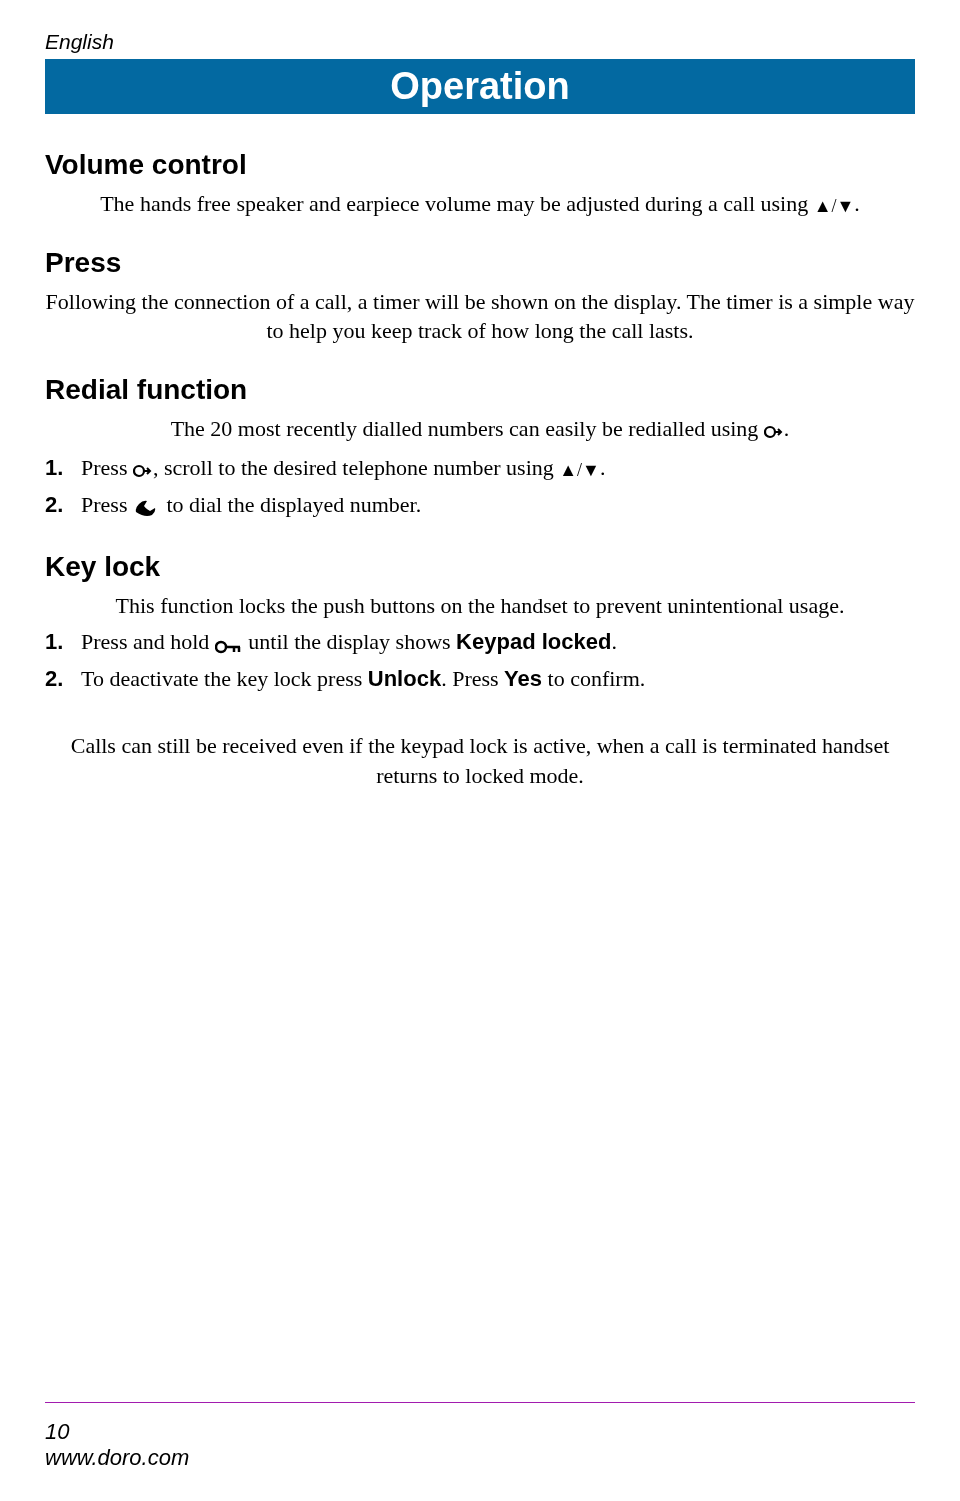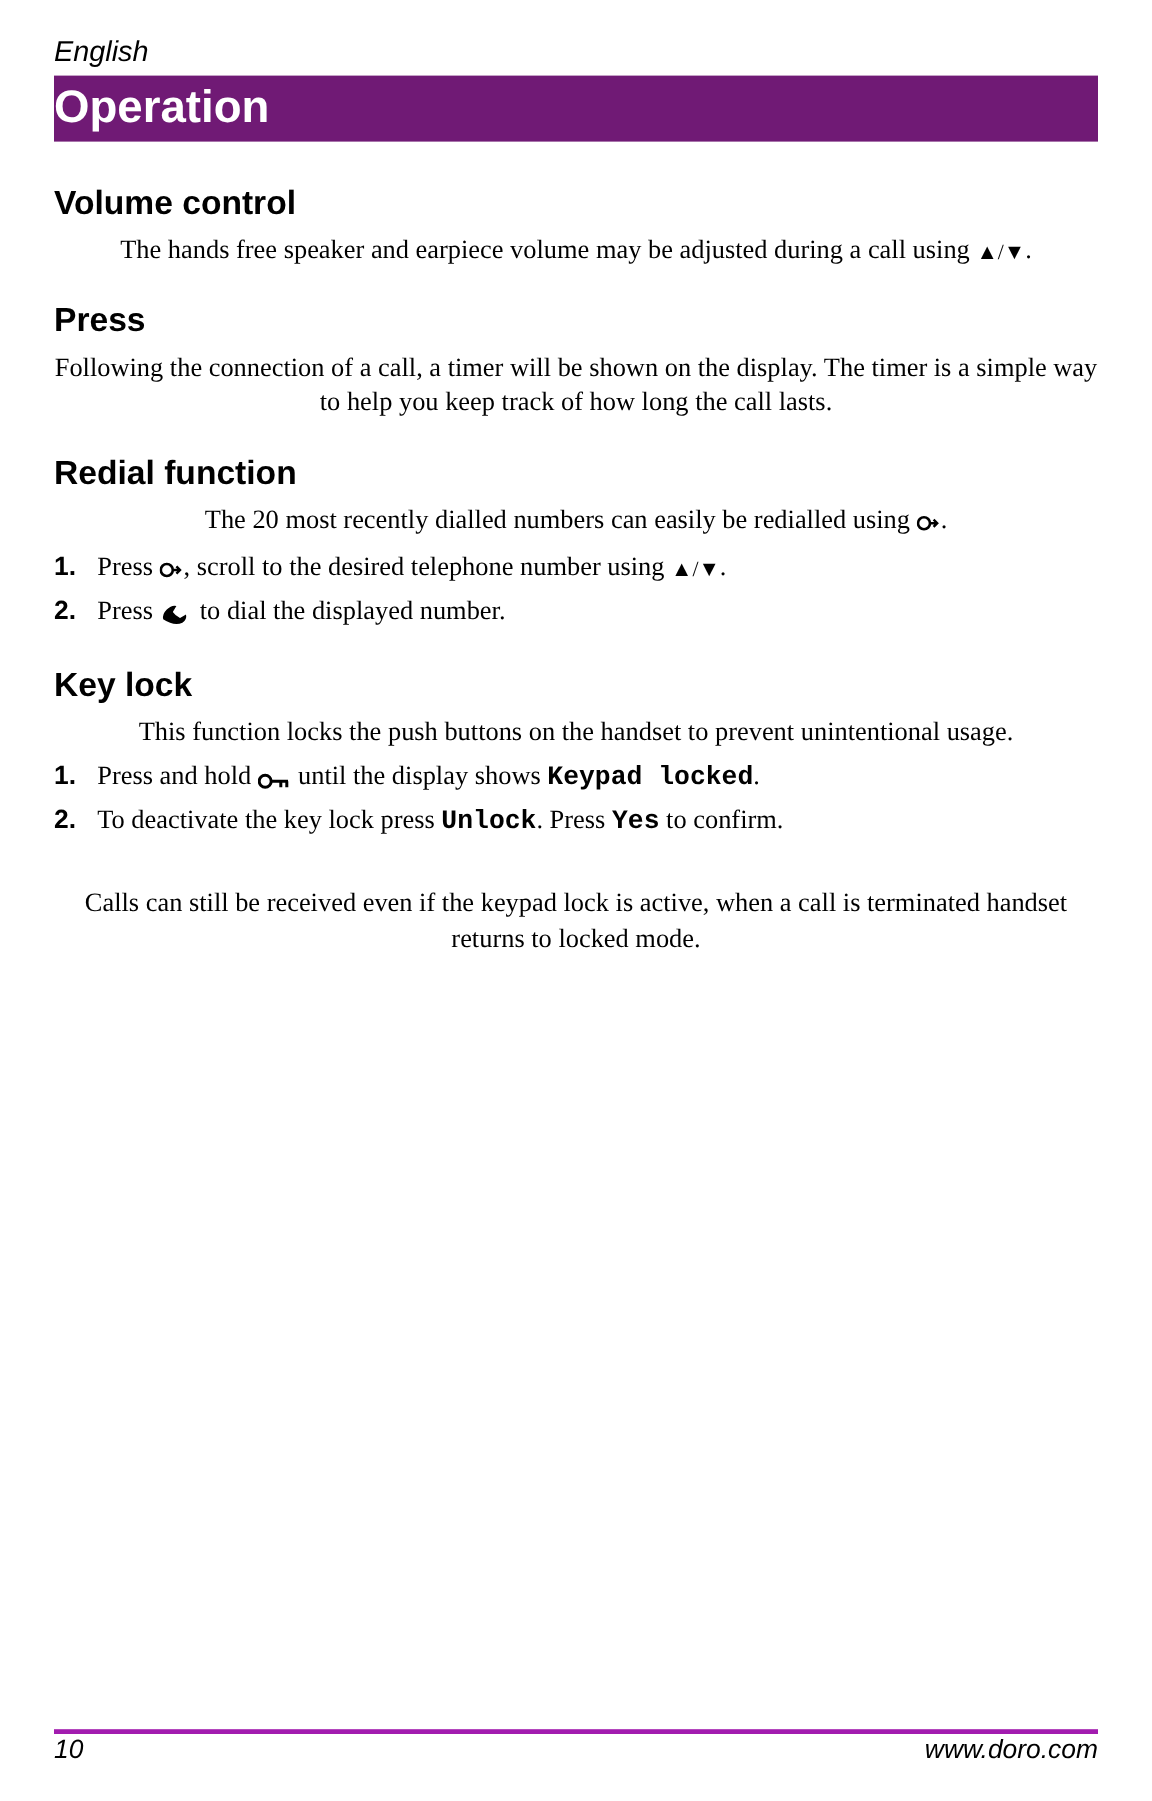--- a/index.html
+++ b/index.html
@@ -18,7 +18,7 @@
     }
     .header-lang {
       font-style: italic;
-      font-size: 24px;
+      font-size: 21px;
       margin-bottom: 5px;
       font-family: Arial, sans-serif;
     }

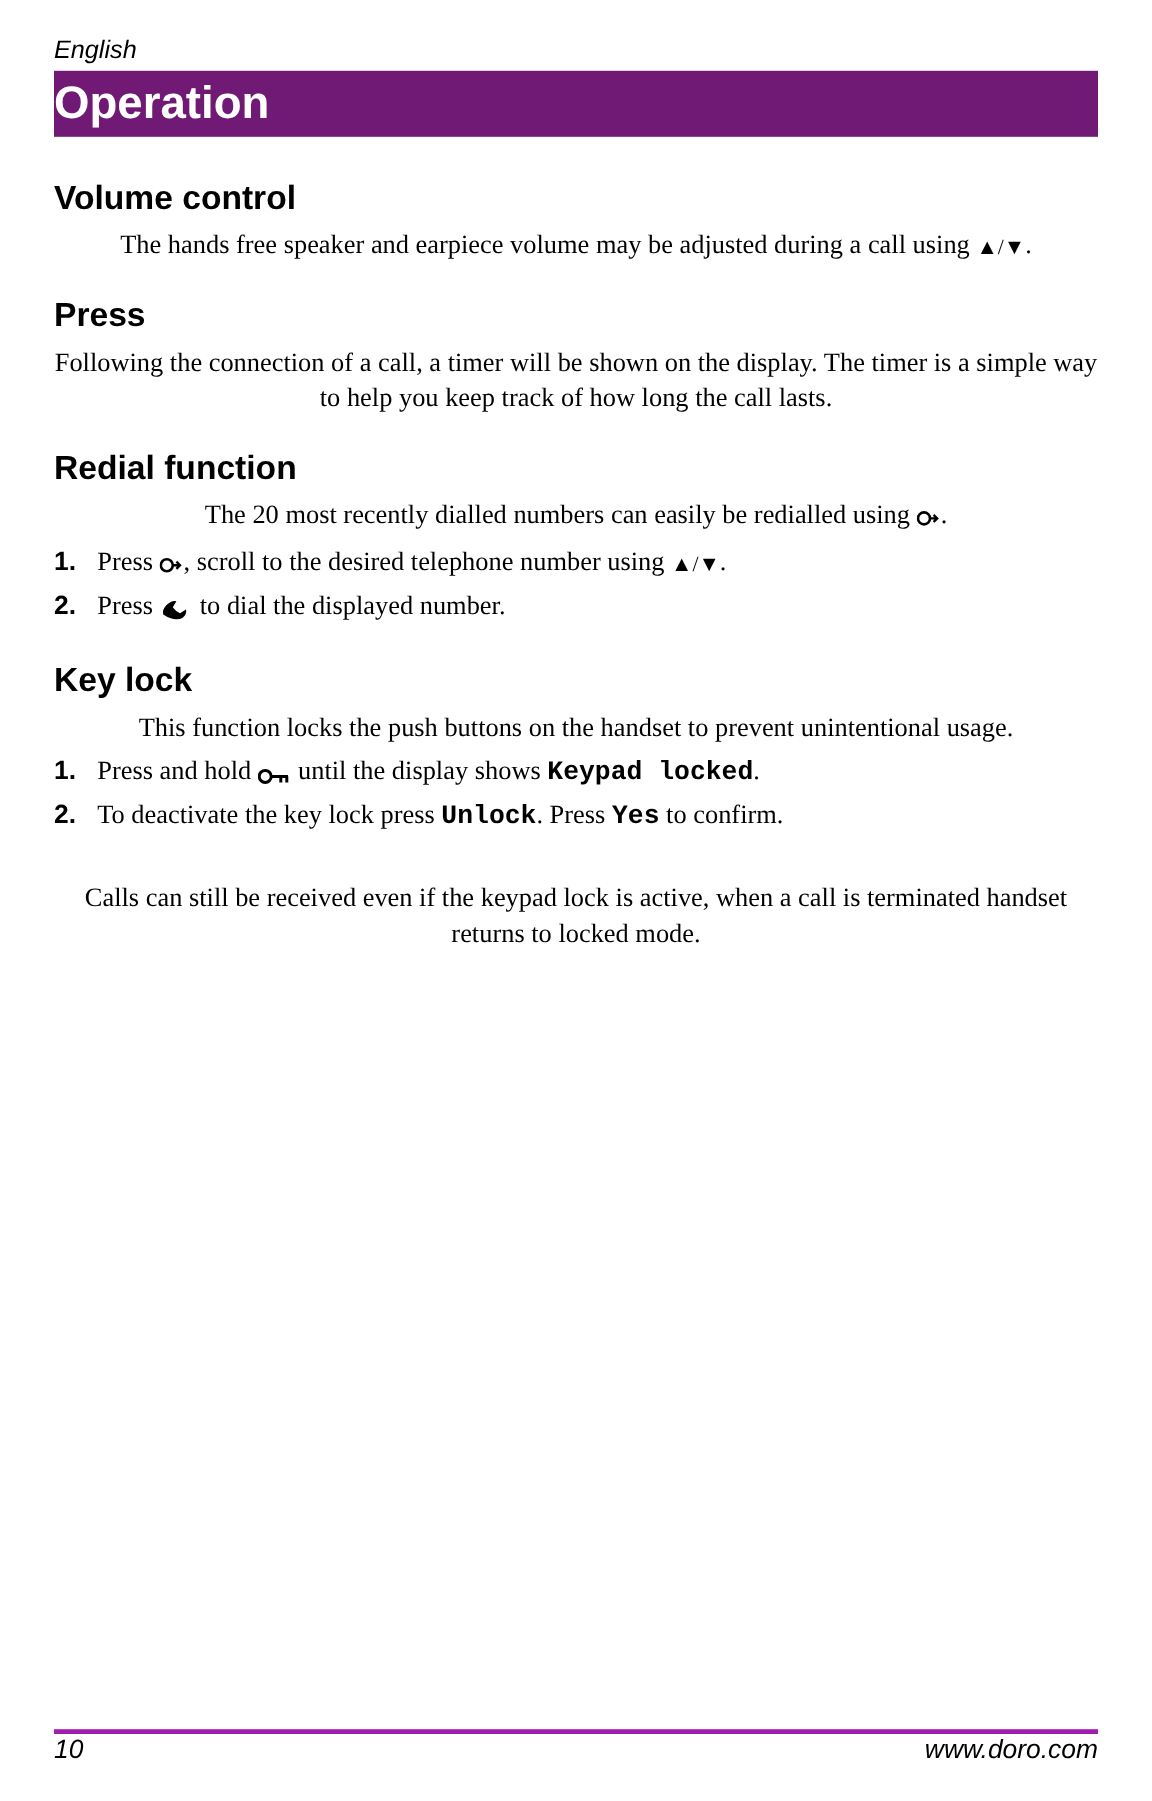--- a/index.html
+++ b/index.html
@@ -23,9 +23,9 @@
       font-family: Arial, sans-serif;
     }
     .title-bar {
-      background: #701a75;
+      background: #0369a1;
       color: #fff;
-      text-align: left;
+      text-align: center;
       font-size: 38px;
       font-weight: bold;
       padding: 6px 0;

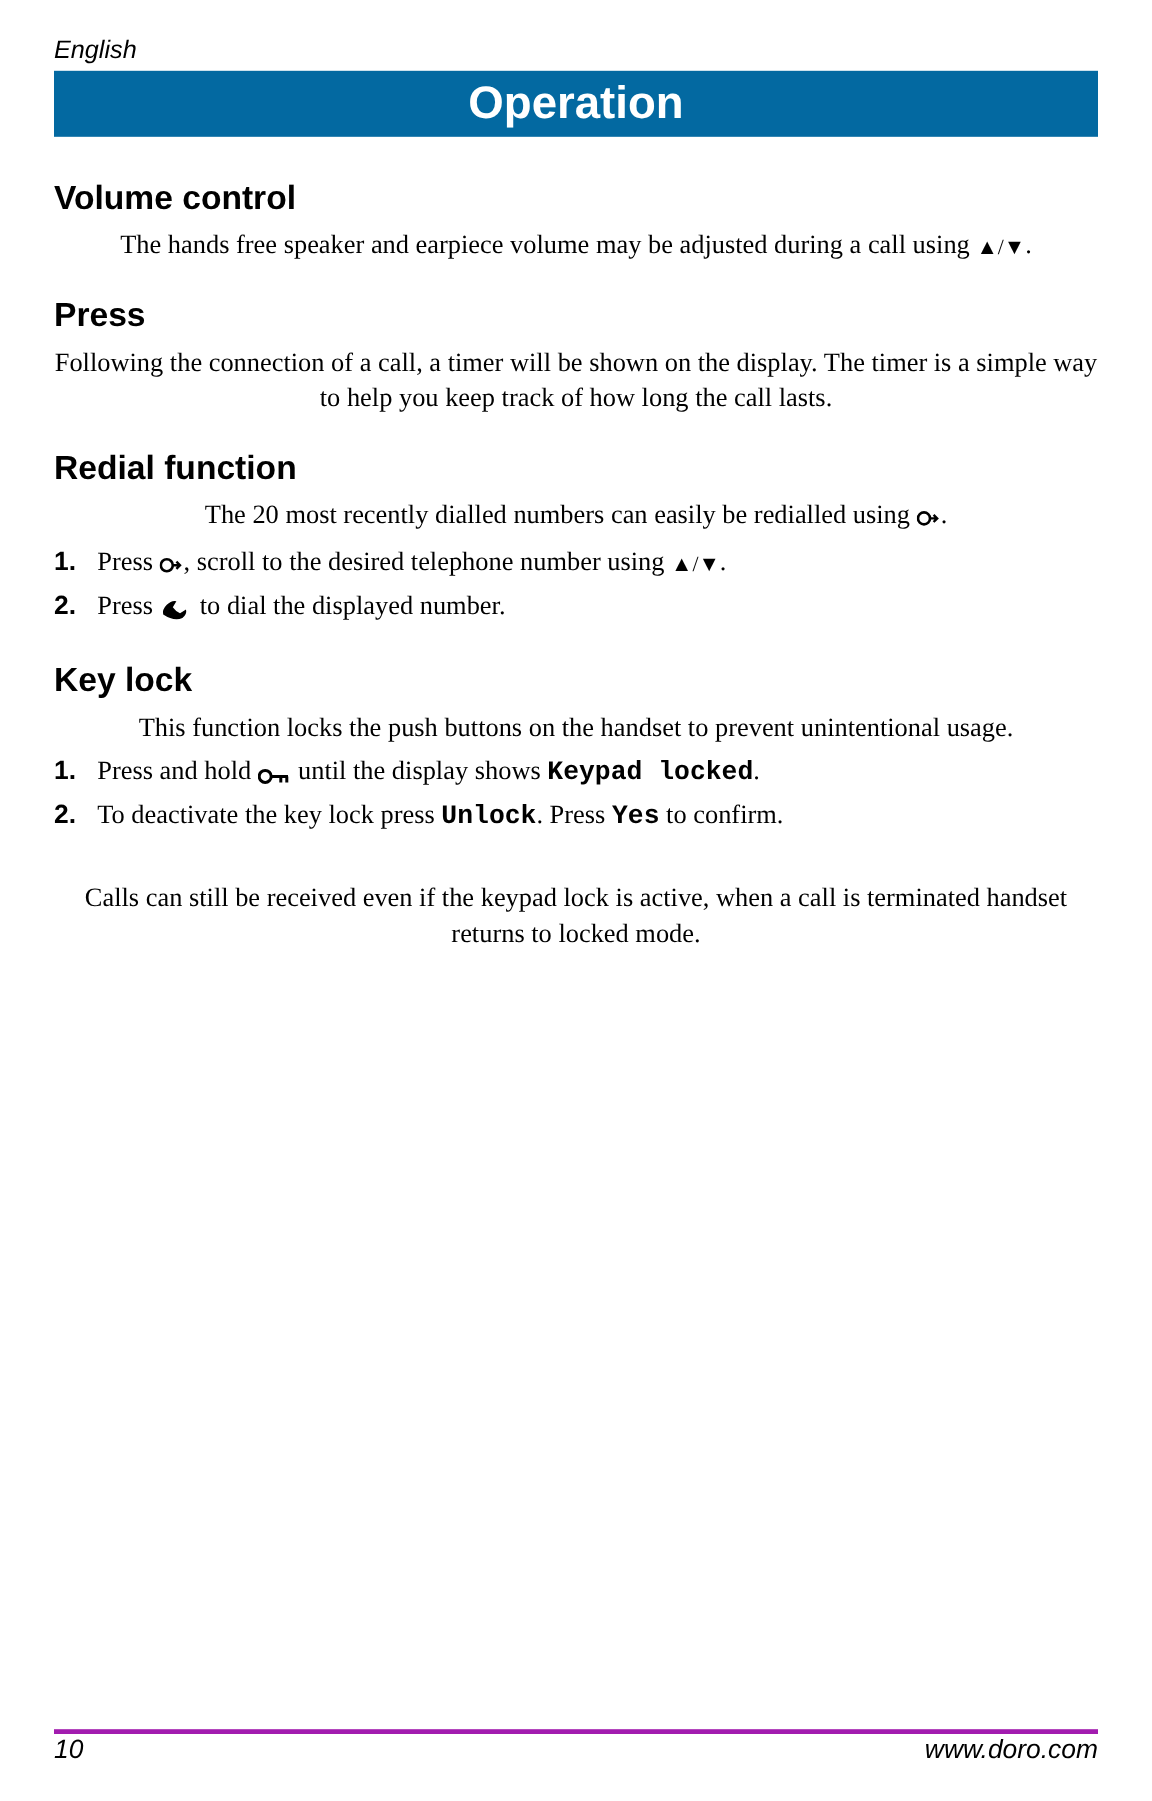--- a/index.html
+++ b/index.html
@@ -61,7 +61,7 @@
       flex: 1;
     }
     .bold-sans {
-      font-family: Liberation Mono, monospace;
+      font-family: Liberation Sans, sans-serif;
       font-weight: bold;
     }
     .footer {

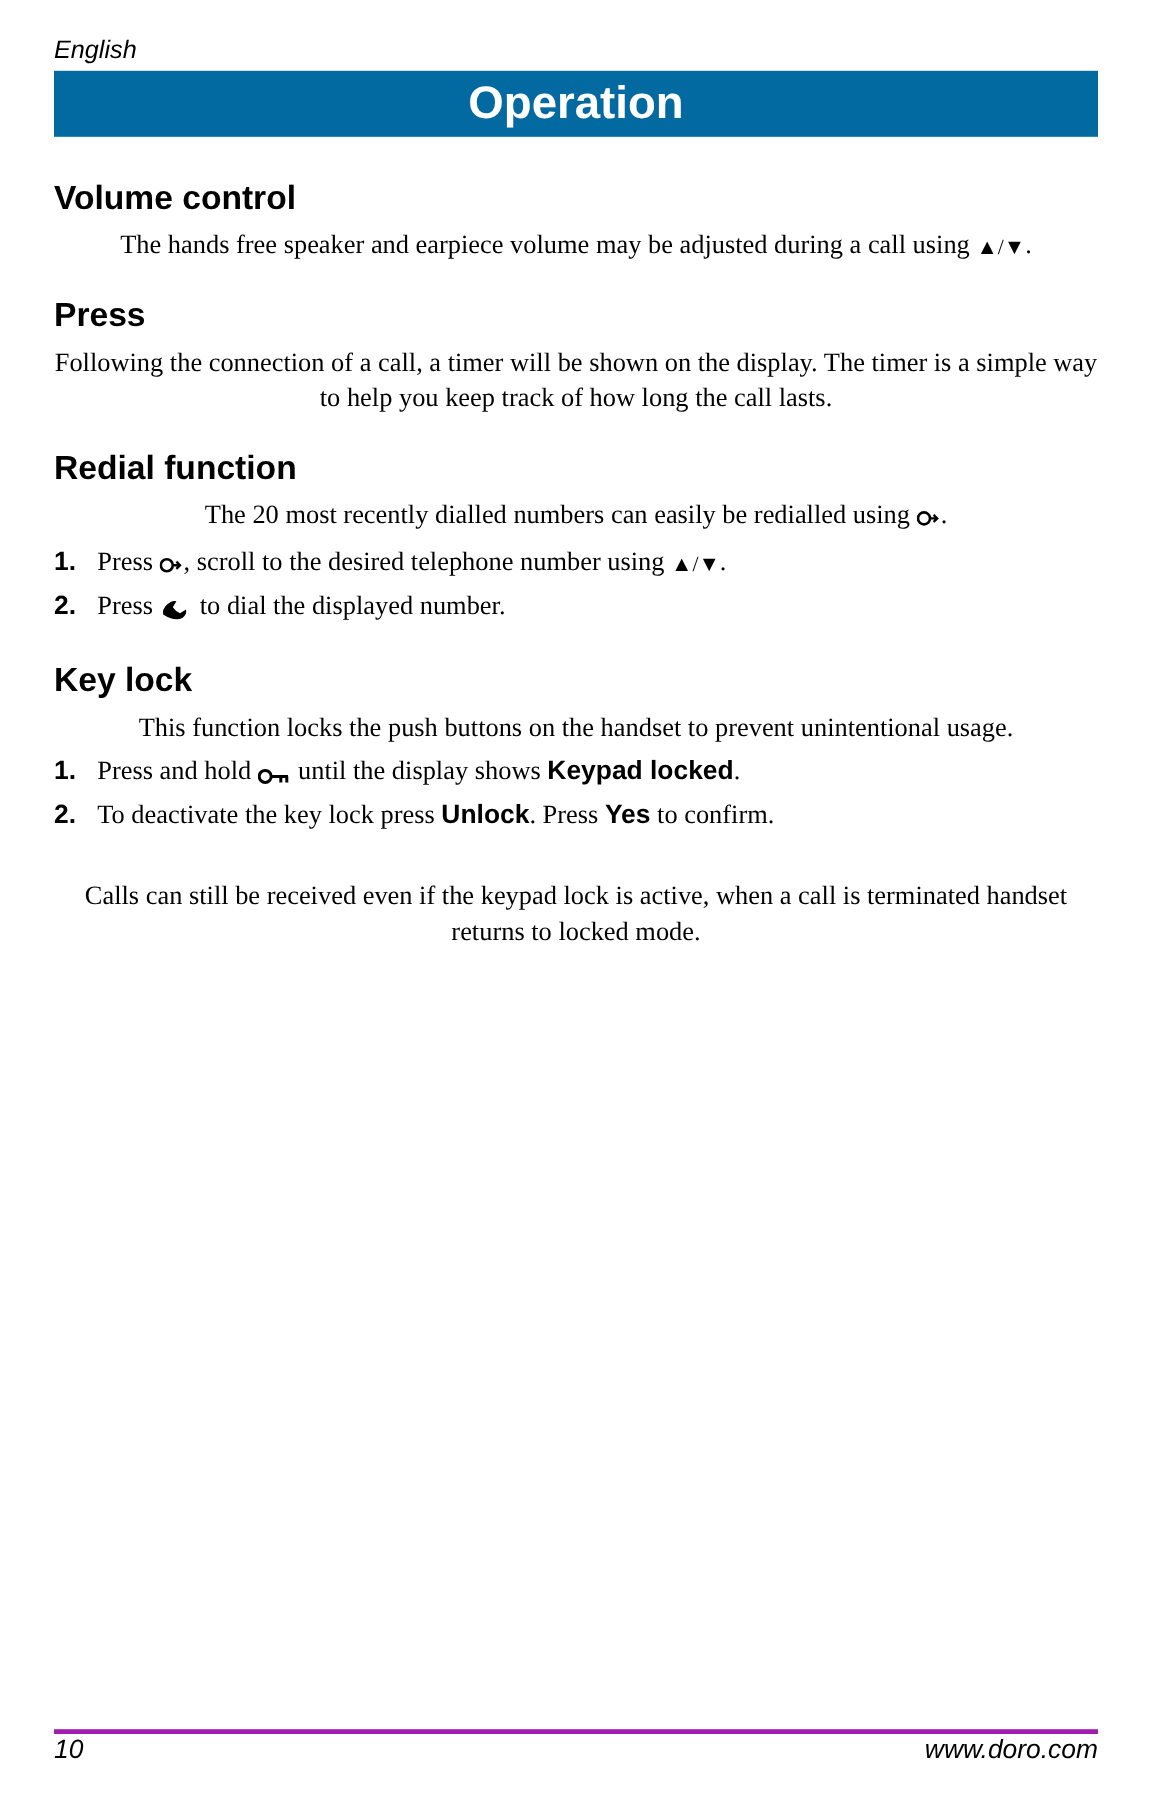--- a/index.html
+++ b/index.html
@@ -69,13 +69,14 @@
       bottom: 30px;
       left: 45px;
       right: 45px;
-      border-top: 4px solid #a21caf;
-      padding-top: 0;
+      border-top: 1px solid #a21caf;
+      padding-top: 16px;
       display: flex;
       justify-content: space-between;
       font-style: italic;
       font-size: 22px;
       font-family: Arial, sans-serif;
+      flex-direction: column;
     }
     .icon {
       display: inline-block;

